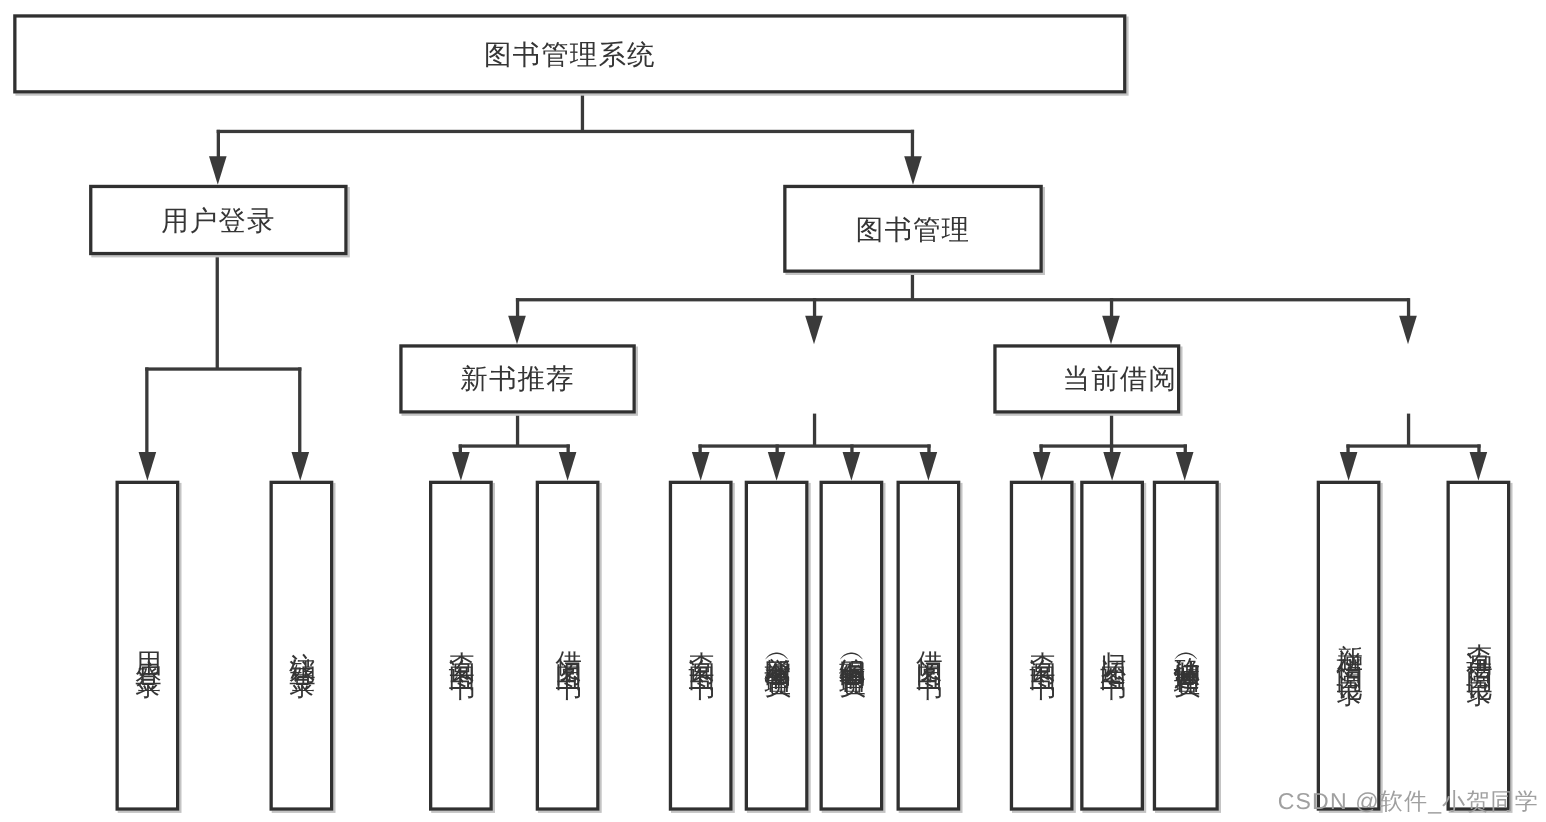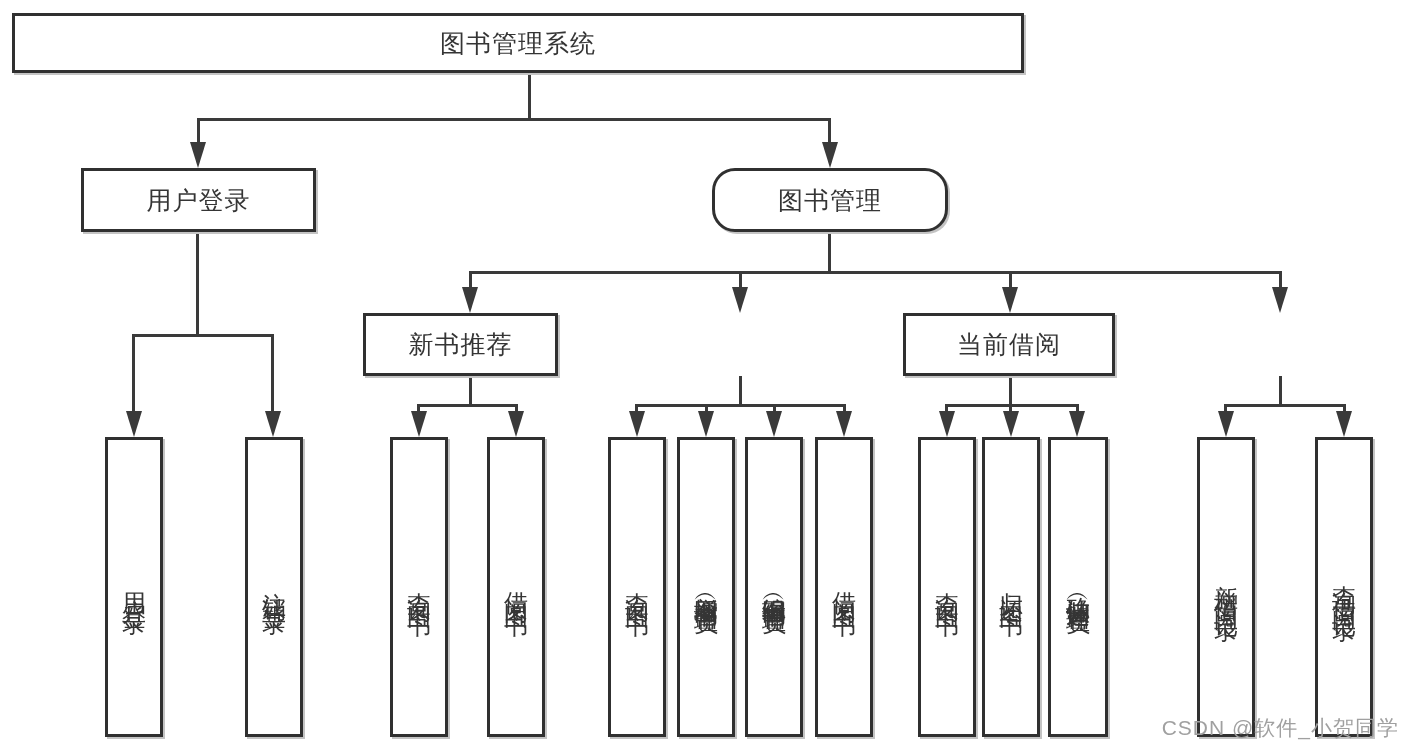--- a/index.html
+++ b/index.html
@@ -73,7 +73,7 @@
 
 <div class="canvas">
 
-  <div class="node" style="left:12px;top:13px;width:1012px;height:60px;">
+  <div class="node" style="left:12px;top:13px;width:1012px;height:72px;">
     <span>图书管理系统</span>
   </div>
 

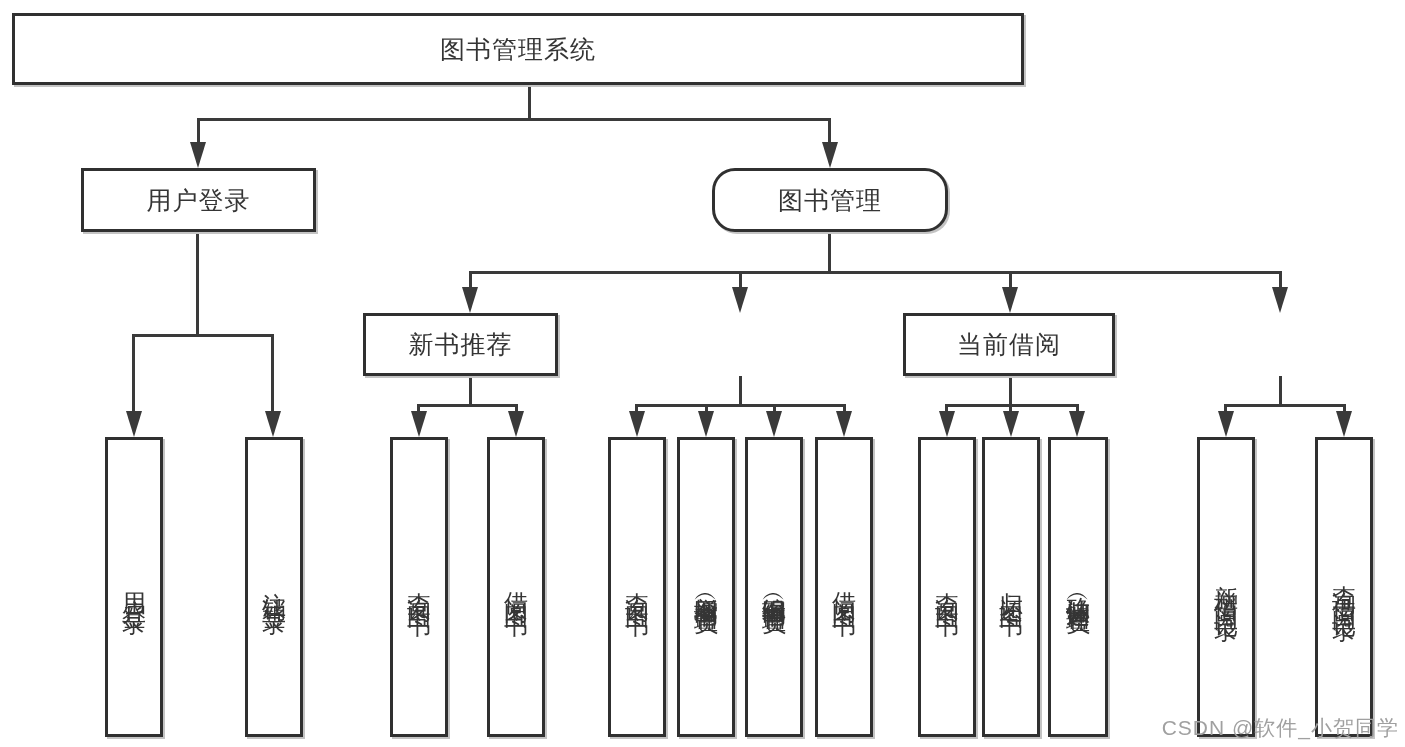--- a/index.html
+++ b/index.html
@@ -80,7 +80,7 @@
   <div class="node" style="left:81px;top:168px;width:235px;height:64px;">
     <span>用户登录</span>
   </div>
-  <div class="node" style="left:712px;top:168px;width:236px;height:64px;border-radius:23px;">
+  <div class="node" style="left:712px;top:168px;width:236px;height:80px;">
     <span>图书管理</span>
   </div>
 

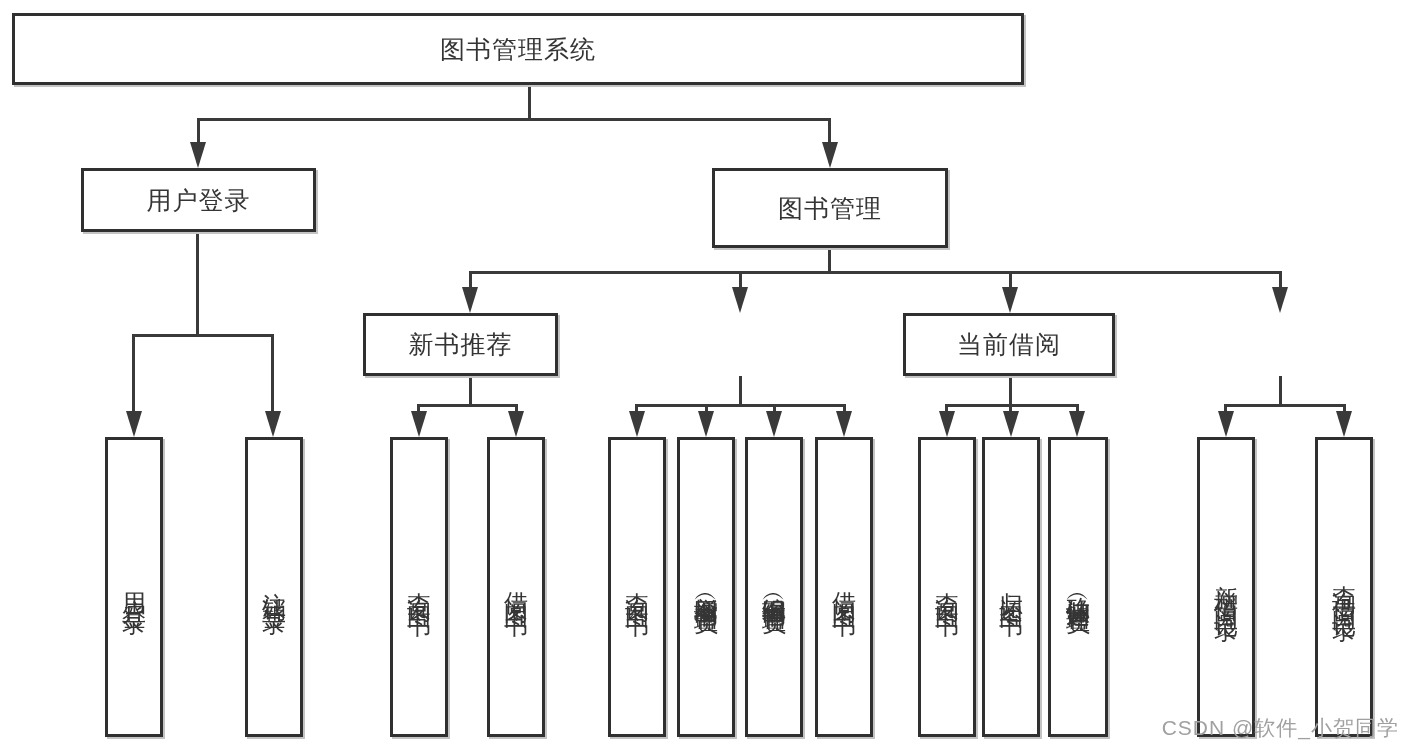--- a/index.html
+++ b/index.html
@@ -84,7 +84,7 @@
     <span>图书管理</span>
   </div>
 
-  <div class="node" style="left:363px;top:313px;width:195px;height:63px;">
+  <div class="node" style="left:363px;top:313px;width:215px;height:63px;">
     <span>新书推荐</span>
   </div>
   <div class="node" style="left:903px;top:313px;width:212px;height:63px;">

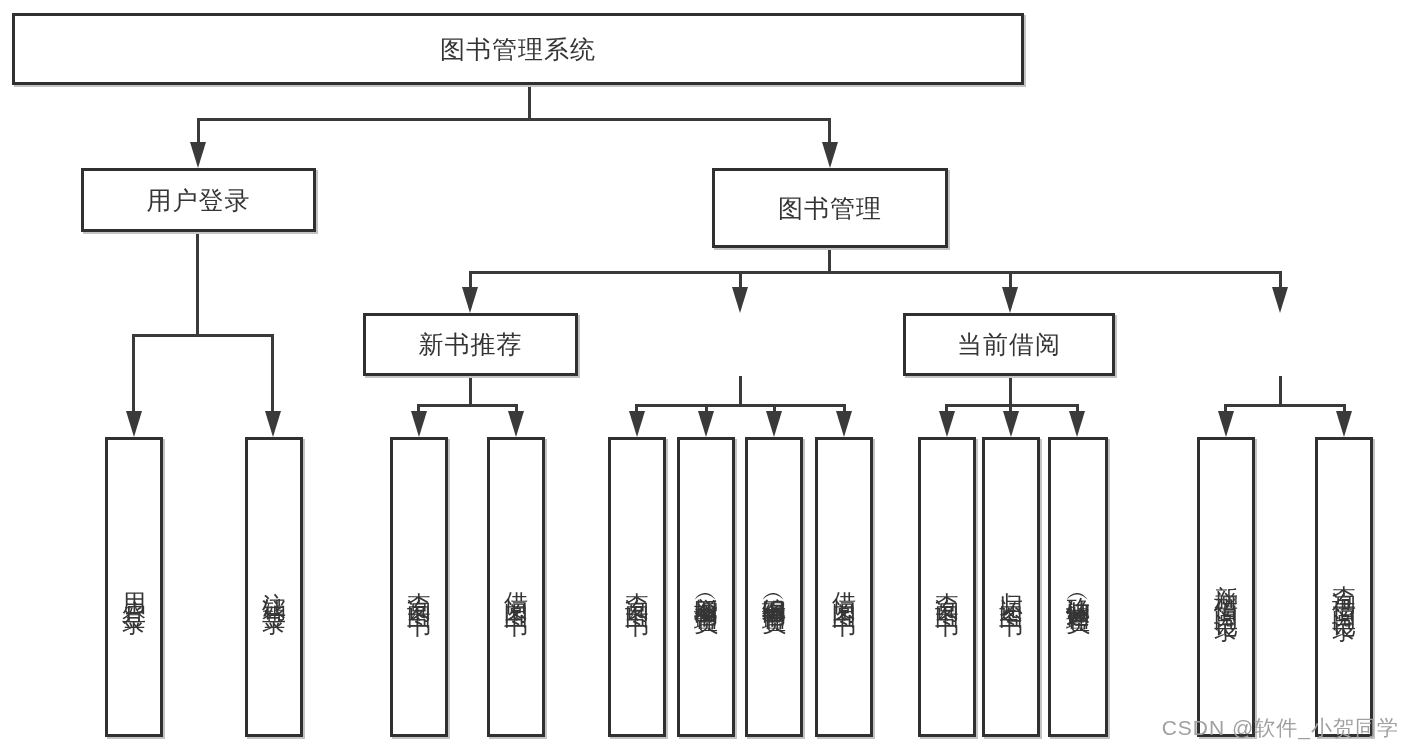--- a/index.html
+++ b/index.html
@@ -87,7 +87,7 @@
   <div class="node" style="left:363px;top:313px;width:215px;height:63px;">
     <span>新书推荐</span>
   </div>
-  <div class="node" style="left:903px;top:313px;width:212px;height:63px;">
+  <div class="node" style="left:903px;top:313px;width:170px;height:63px;justify-content:flex-end;">
     <span>当前借阅</span>
   </div>
 

